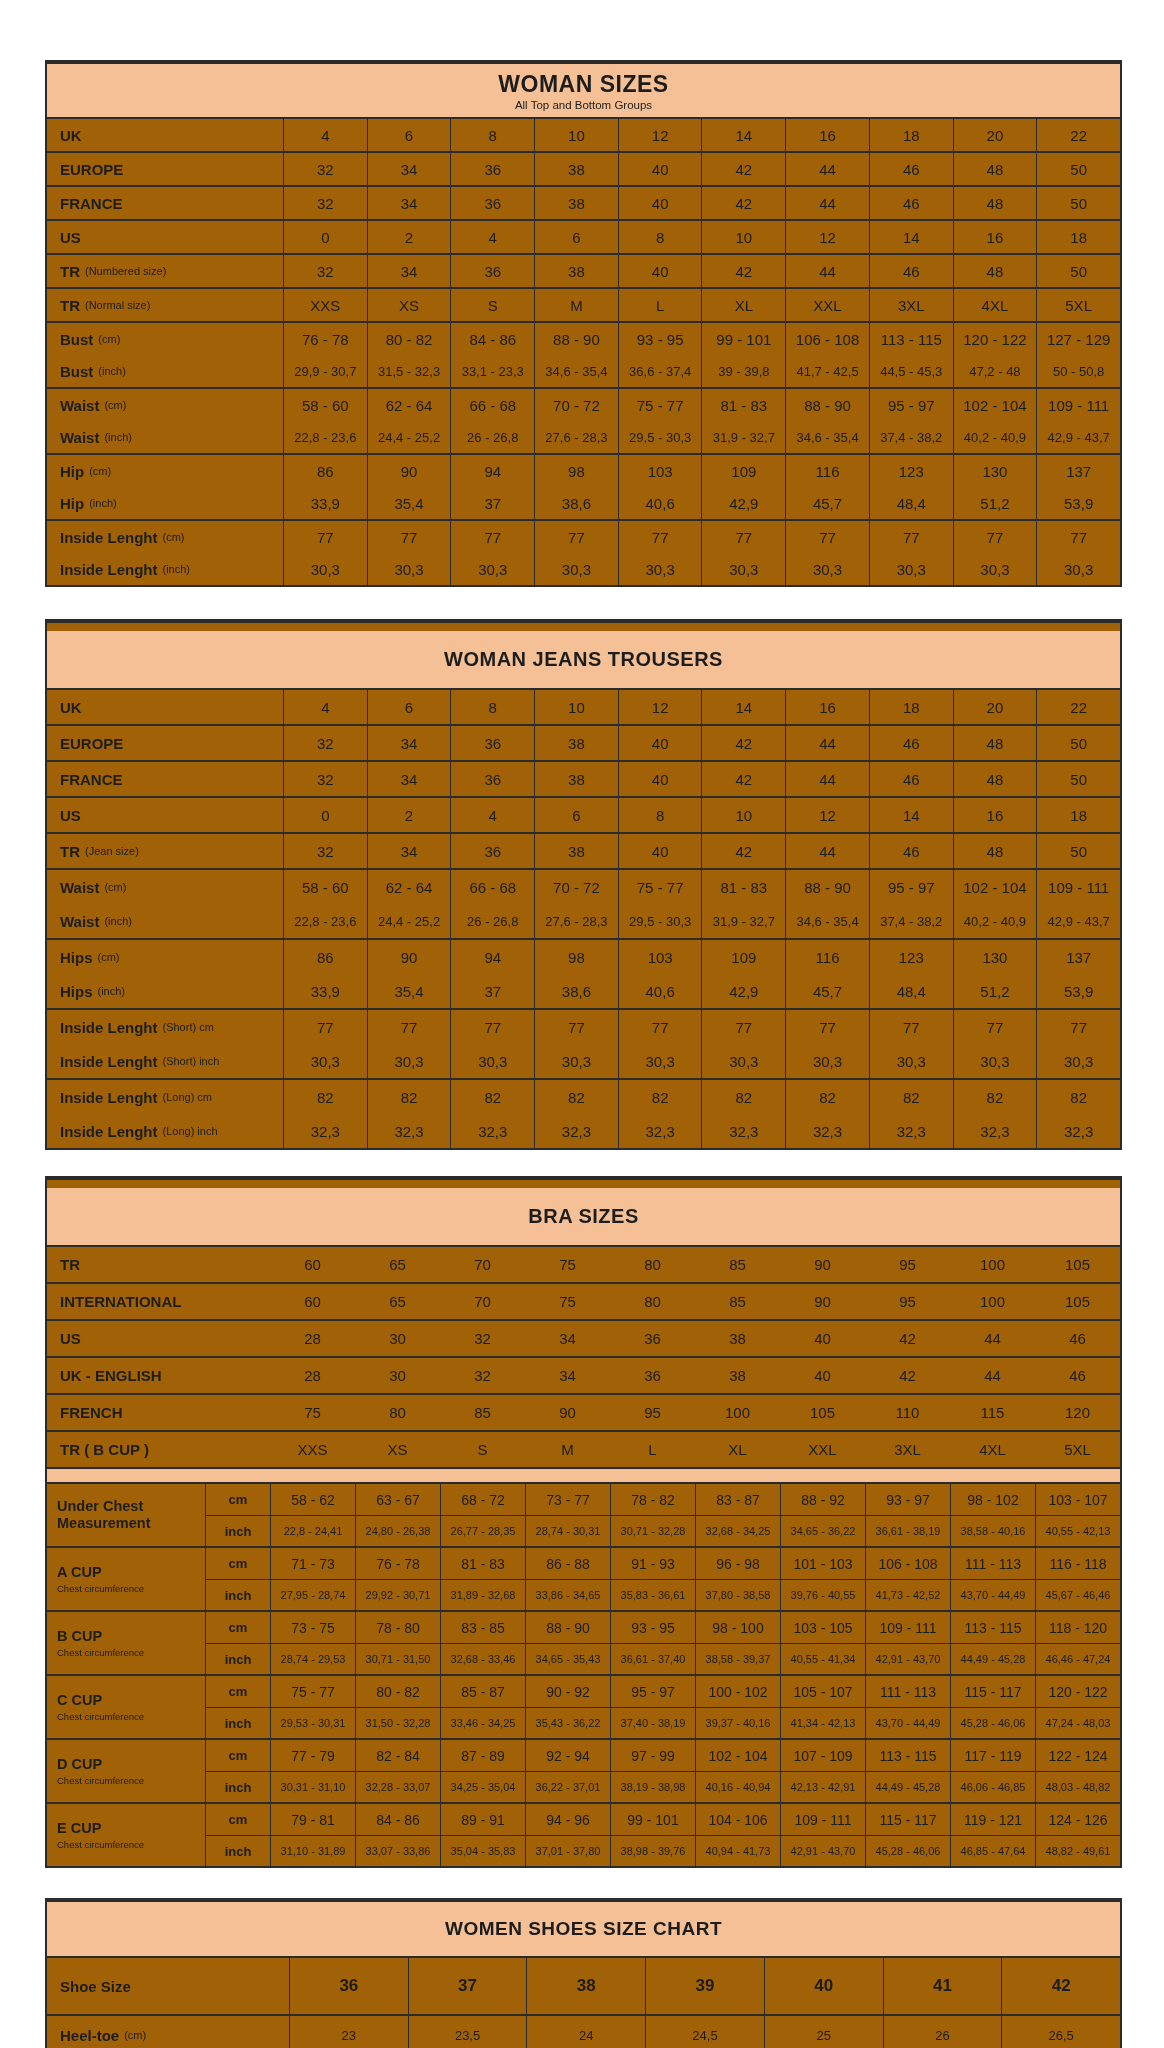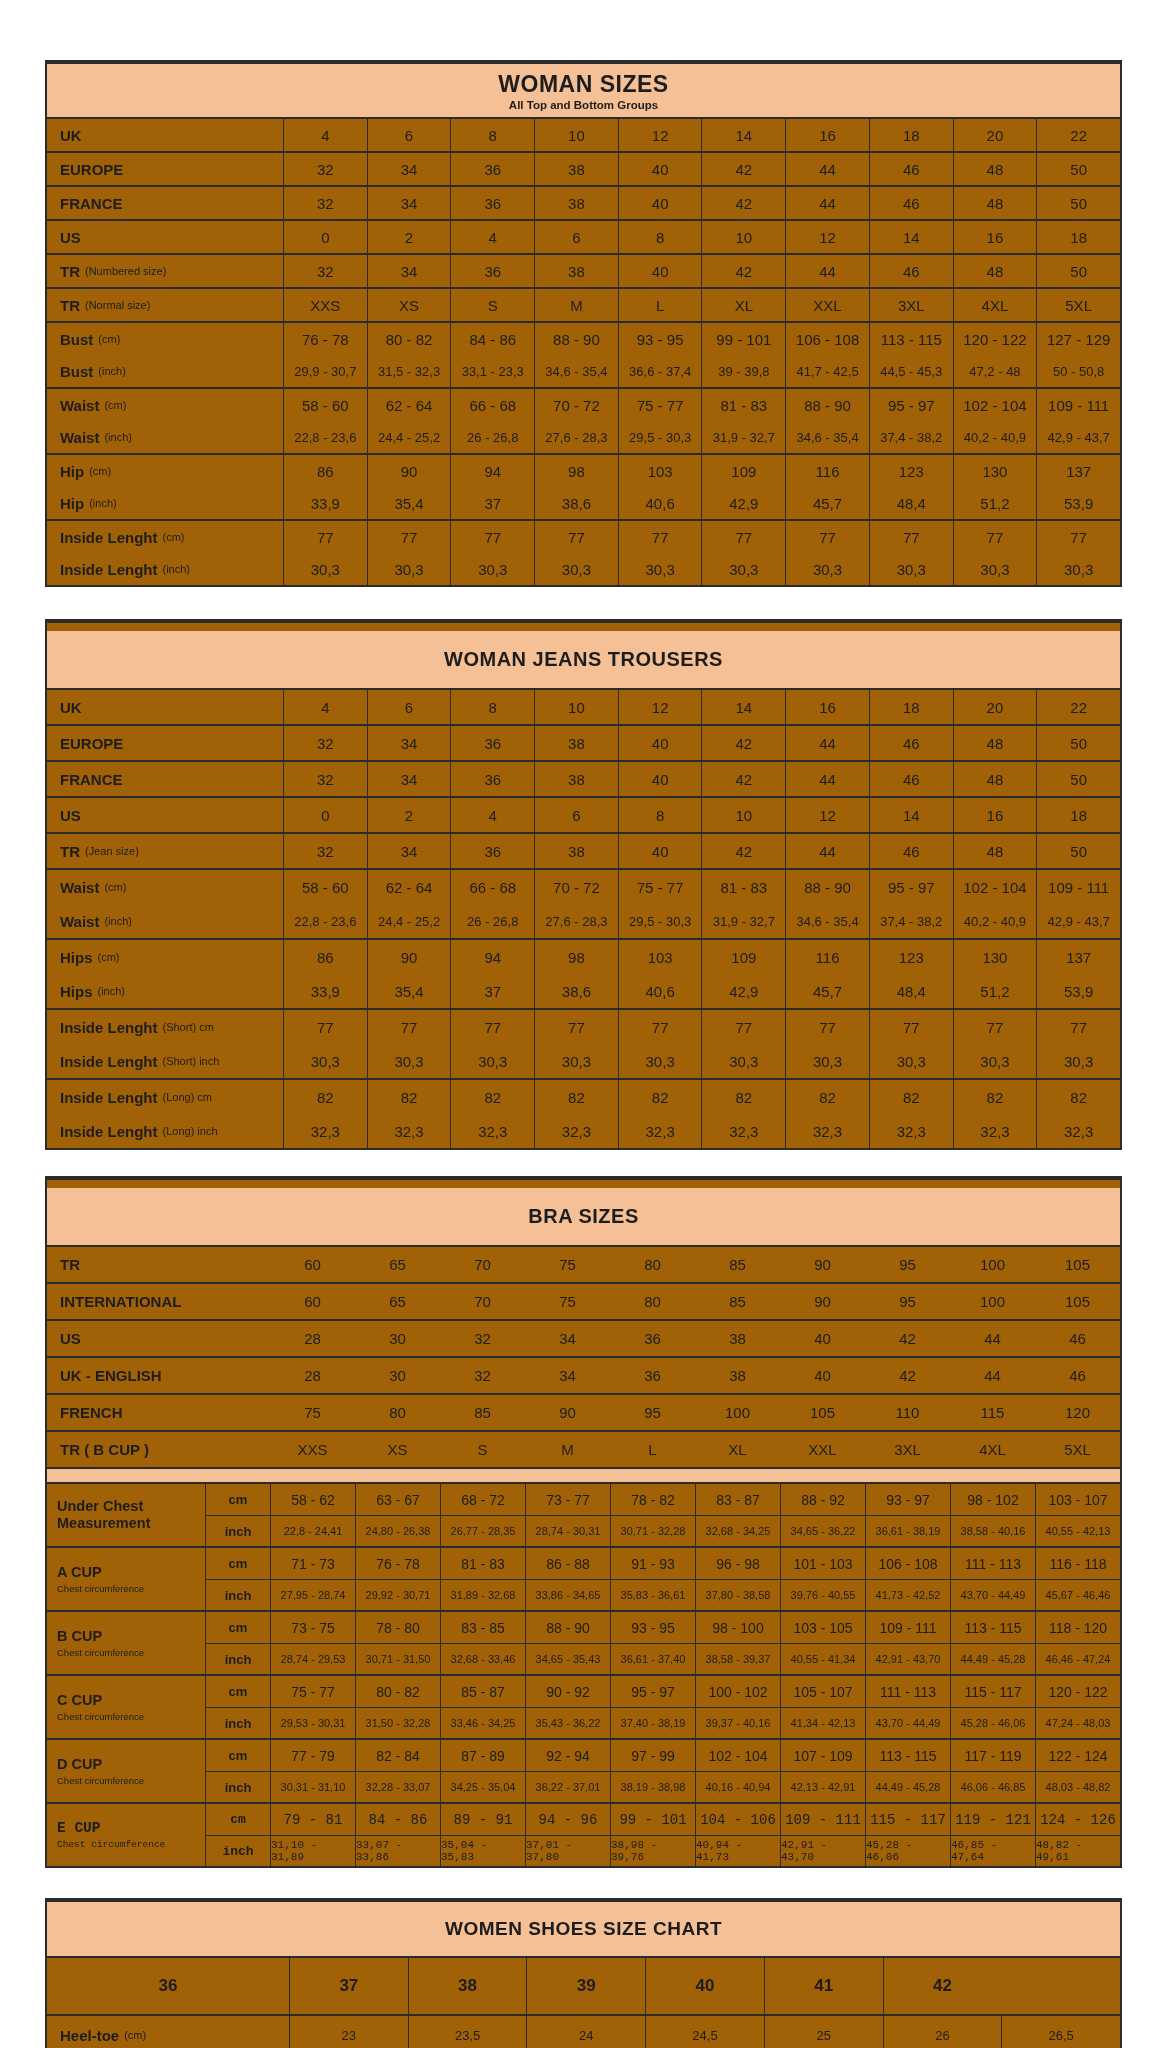--- a/index.html
+++ b/index.html
@@ -19,7 +19,7 @@
   .thead .title{font-weight:700;letter-spacing:.5px;}
   .t1head{padding:7px 0 6px 0;}
   .t1head .title{font-size:23px;}
-  .t1head .subtitle{font-size:11.5px;font-weight:700;margin-top:1px;}
+  .t1head .subtitle{font-size:11.5px;font-weight:400;margin-top:1px;}
   .t2head,.t3head{padding:17px 0;margin-top:8px;}
   .t2head .title,.t3head .title{font-size:20px;}
   .t4head{padding:16px 0;}

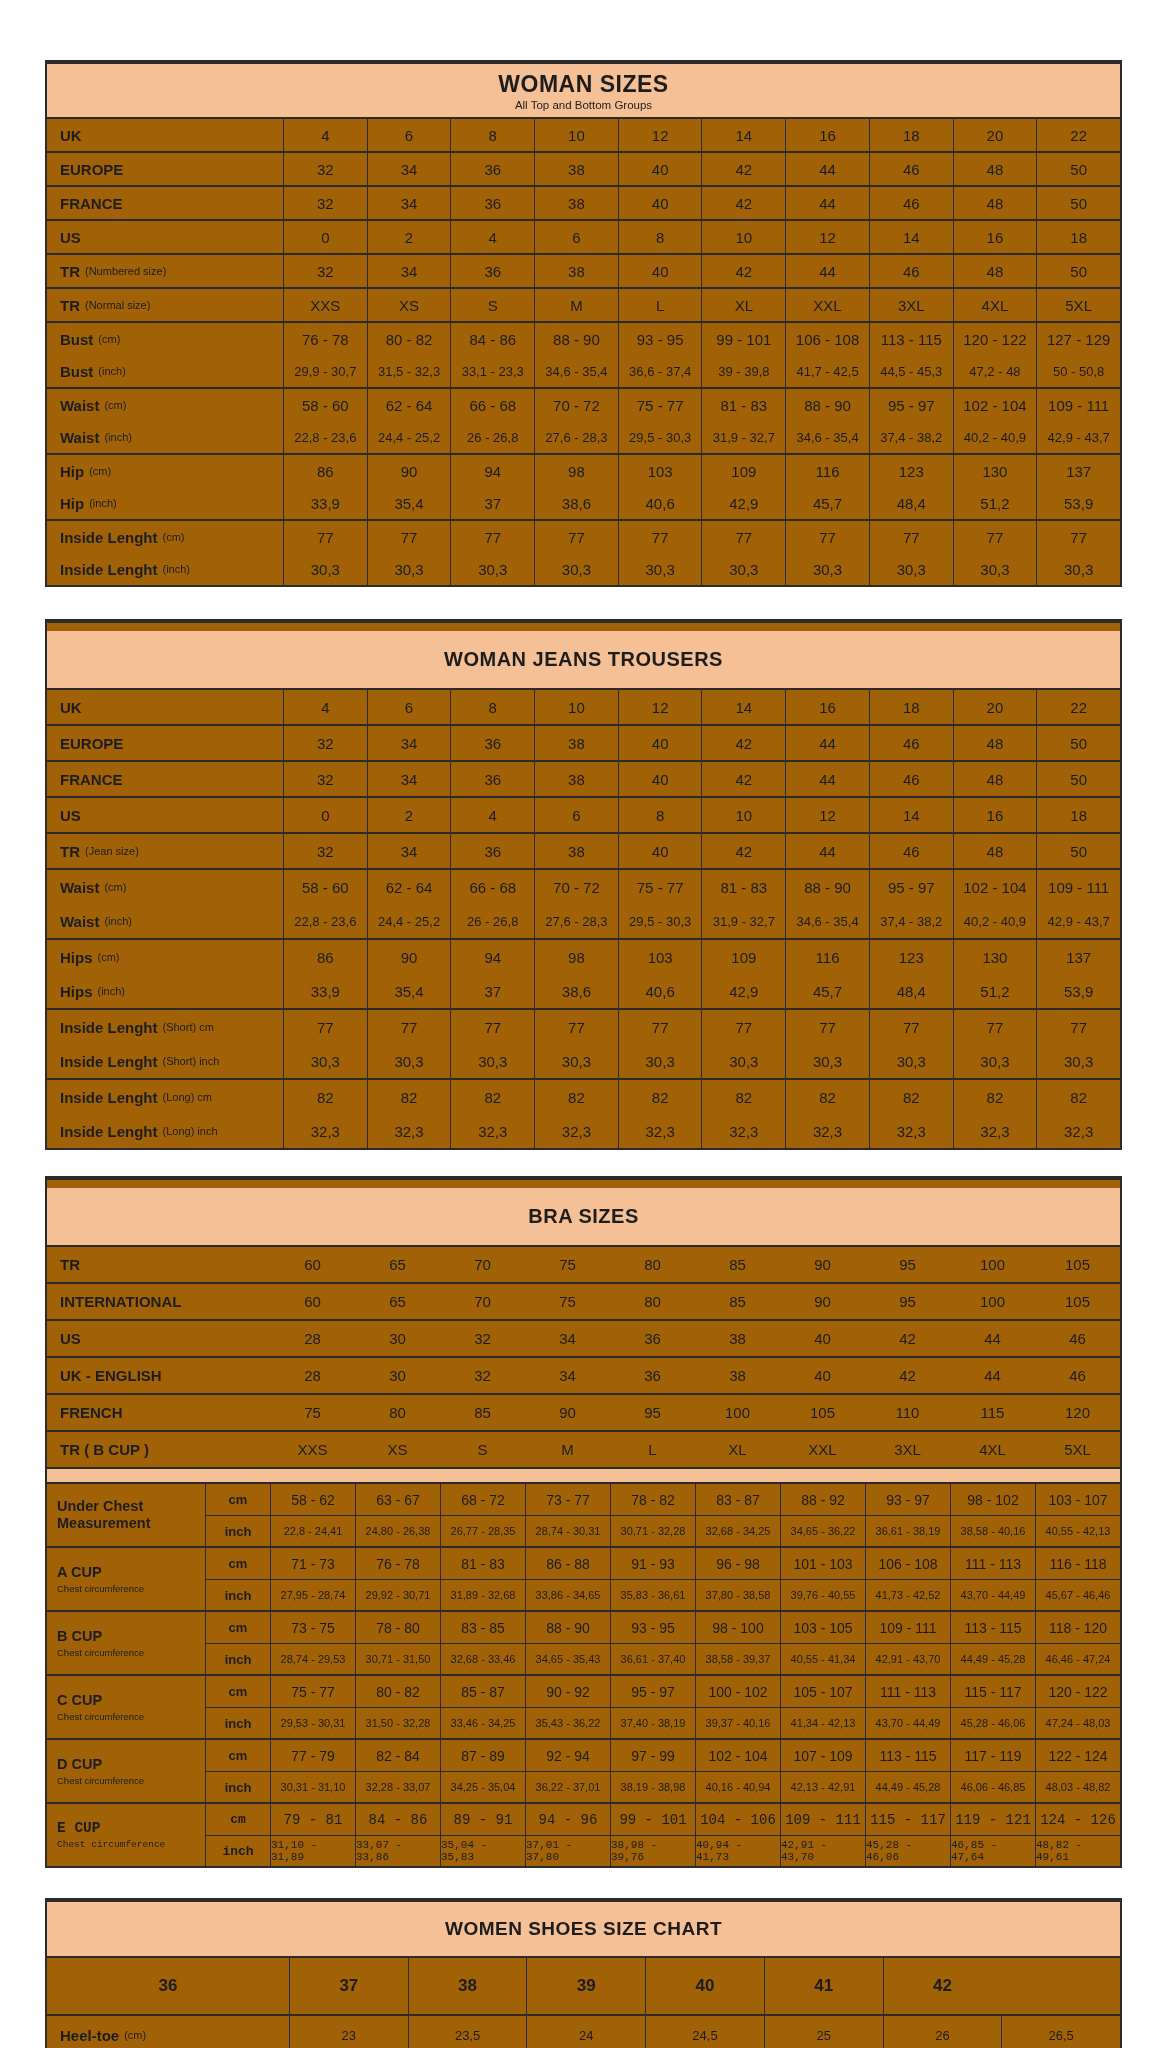--- a/index.html
+++ b/index.html
@@ -799,7 +799,7 @@
           <div class="cell c-val sm top">46,06 - 46,85</div>
           <div class="cell c-val sm top">48,03 - 48,82</div>
         </div>
-        <div class="cupgrp" style="grid-template-columns: 158px 65px repeat(10, 1fr); font-family: Liberation Mono, monospace;">
+        <div class="cupgrp" style="grid-template-columns: 158px 65px repeat(10, 1fr);">
           <div class="cell c-cuplabel">
             <div class="cuplab">E CUP</div>
             <div class="cupnote">Chest circumference</div>

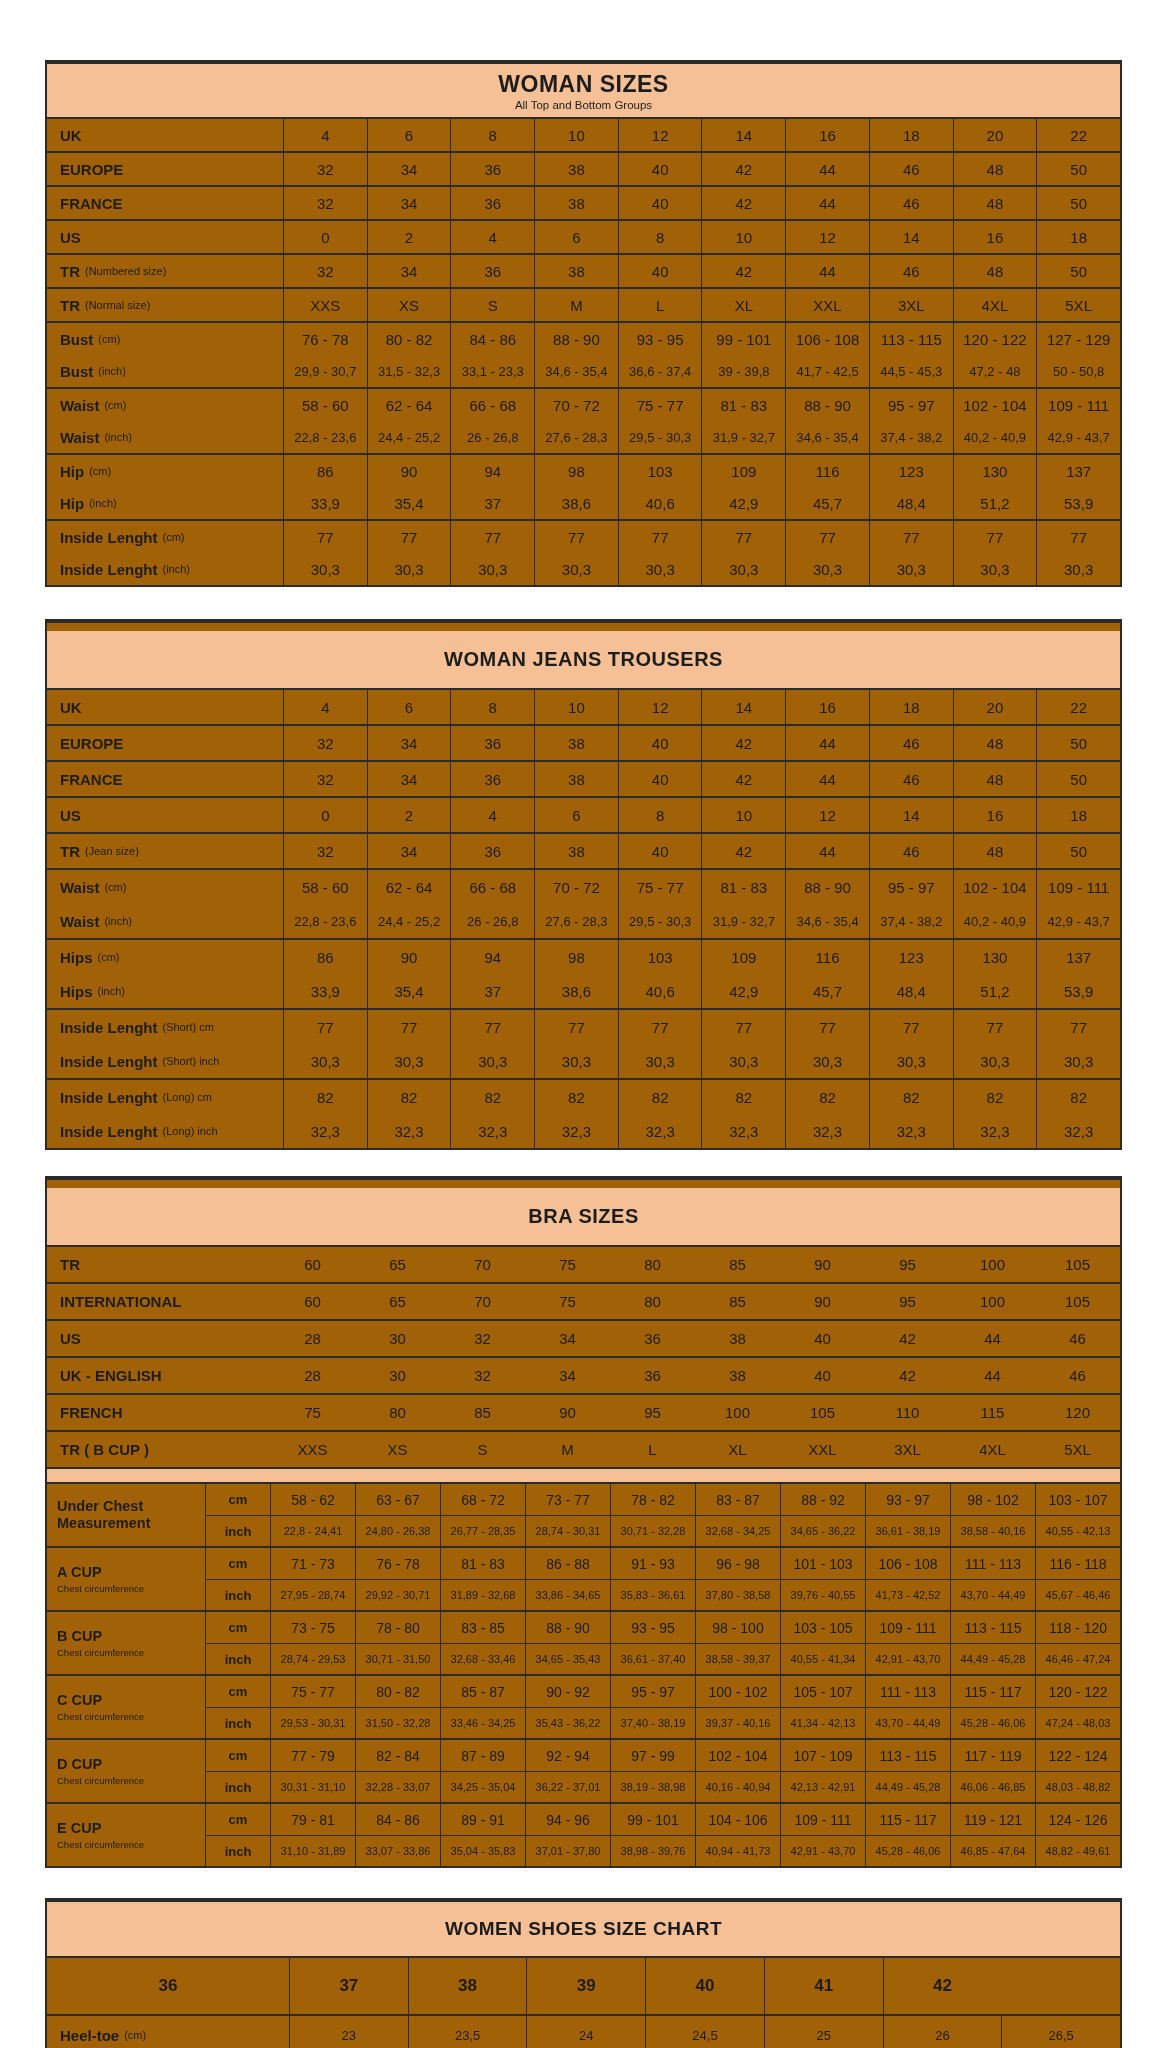--- a/index.html
+++ b/index.html
@@ -839,6 +839,9 @@
     <div class="tbody bordered shoerows" id="t4-body">
         <div class="grp">
           <div class="row" style="grid-template-columns: 242px repeat(7, 1fr);">
+            <div class="cell c-label">
+              <div class="lm">Shoe Size</div>
+            </div>
             <div class="cell c-val bd">36</div>
             <div class="cell c-val bd">37</div>
             <div class="cell c-val bd">38</div>

